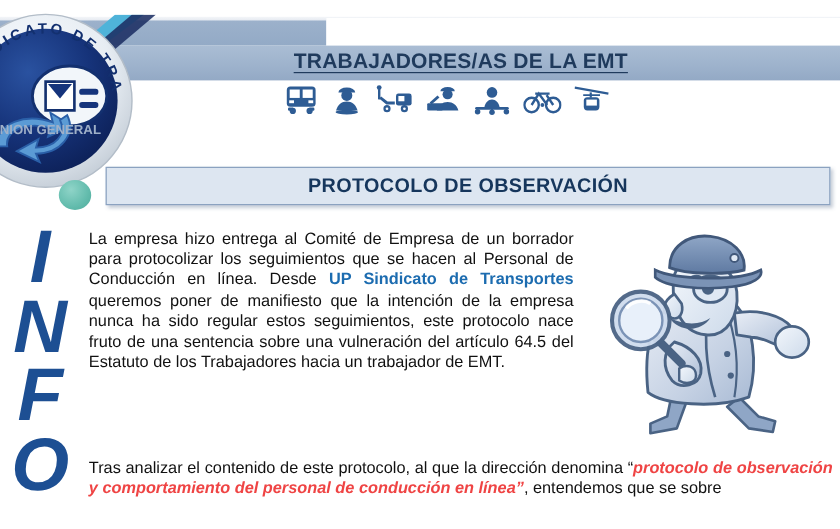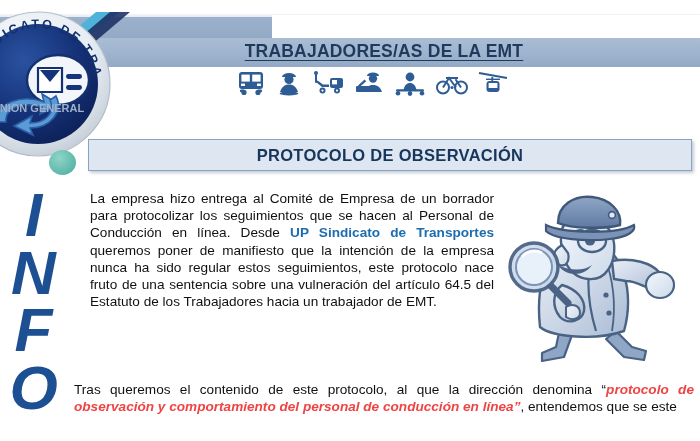--- a/index.html
+++ b/index.html
@@ -100,7 +100,7 @@
     text-align:justify;
     text-justify:inter-word;
   }
-  .p1{left:74px;top:190px;width:404px;margin-left:16px;}
+  .p1{left:74px;top:190px;width:404px;}
   .p2{left:74px;top:381px;width:620px;}
   .hl{color:#1c6cb0;font-weight:bold;}
   .em{font-weight:bold;font-style:italic;color:#ef4444;}

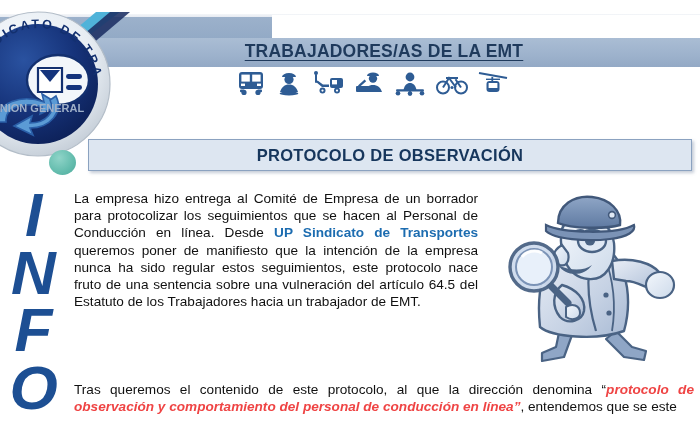--- a/index.html
+++ b/index.html
@@ -279,7 +279,7 @@
   </div>
 
   <div class="para p2">
-    <span>Tras queremos el contenido de este protocolo, al que la dirección denomina “</span><span class="em">protocolo de observación y comportamiento del personal de conducción en línea”</span><span>, entendemos que se este</span>
+    <span>Tras analizar el contenido de este protocolo, al que la dirección denomina “</span><span class="em">protocolo de observación y comportamiento del personal de conducción en línea”</span><span>, entendemos que se este</span>
   </div>
 
   <div class="detective">

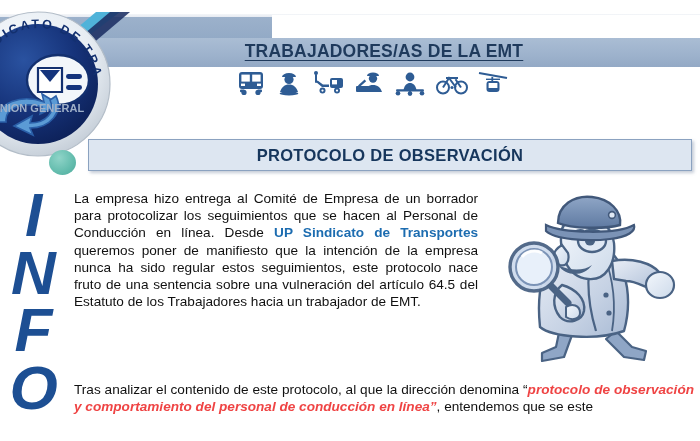--- a/index.html
+++ b/index.html
@@ -279,7 +279,7 @@
   </div>
 
   <div class="para p2">
-    <span>Tras analizar el contenido de este protocolo, al que la dirección denomina “</span><span class="em">protocolo de observación y comportamiento del personal de conducción en línea”</span><span>, entendemos que se este</span>
+    <span>Tras analizar el contenido de este protocolo, al que la dirección denomina “</span><span class="em">protocolo de observación y comportamiento del personal de conducción en línea”</span><span>, entendemos que se sobre</span>
   </div>
 
   <div class="detective">

